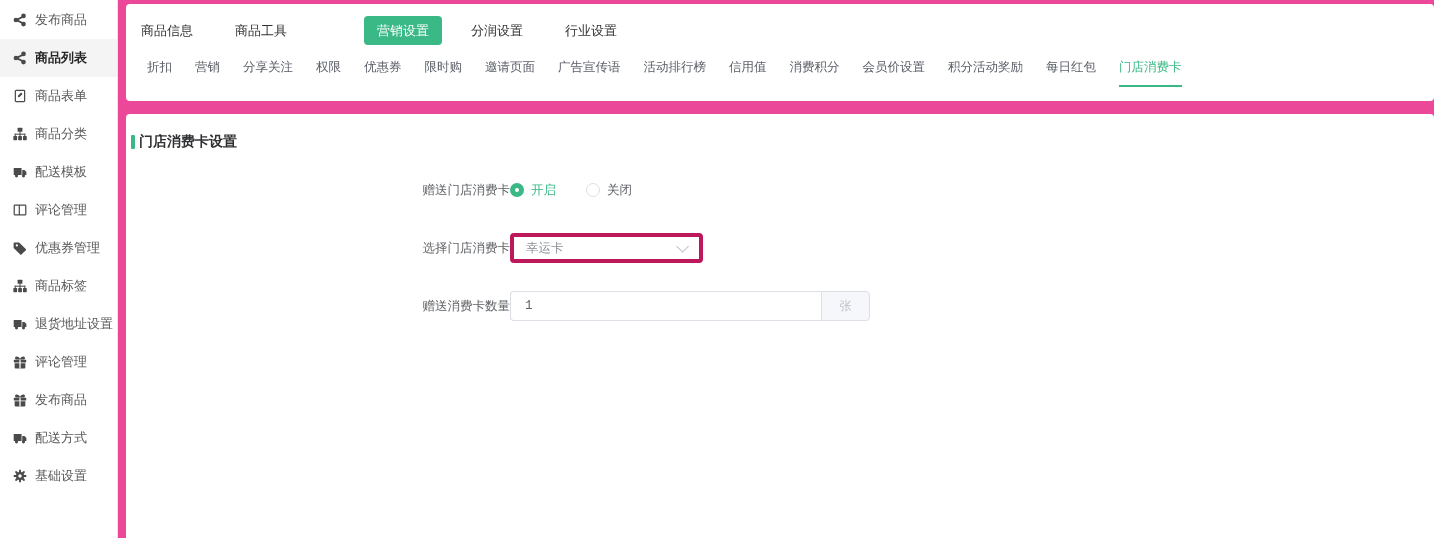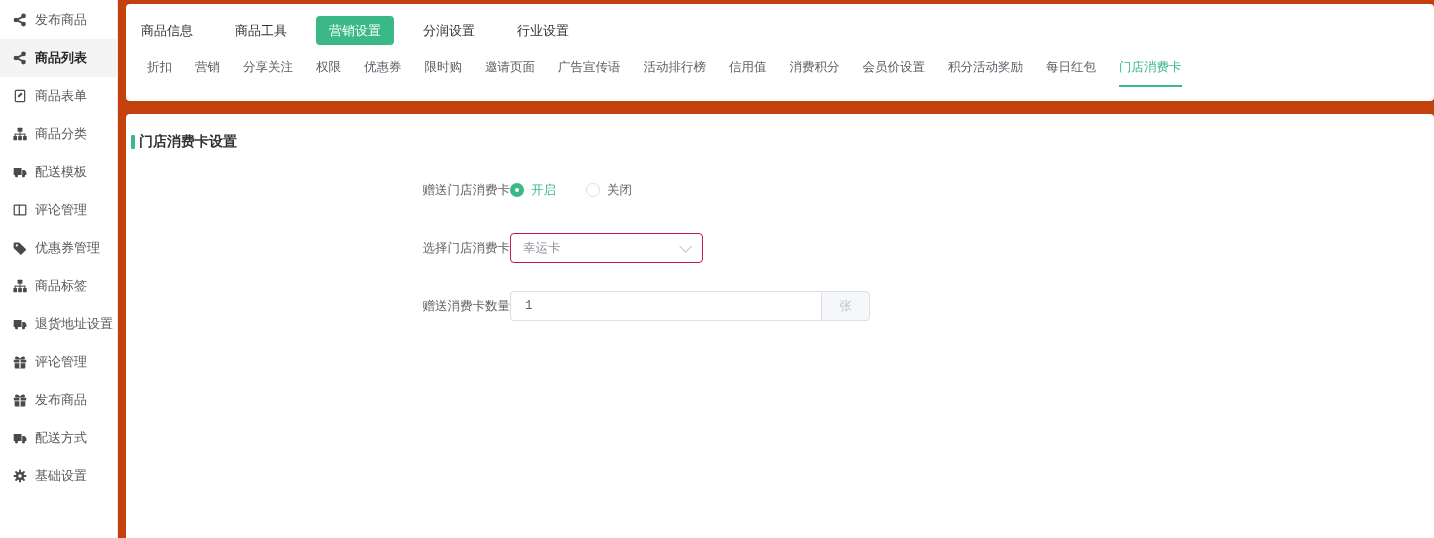--- a/index.html
+++ b/index.html
@@ -27,7 +27,7 @@
   .side-item.active { background:#f4f4f5; color:#262626; font-weight:bold; }
 
   
-  .main { flex:1; background:#c2410c; padding:4px 0 0 8px; display:flex; flex-direction:column; overflow:hidden; }
+  .main { flex:1; background:#ec4899; padding:4px 0 0 8px; display:flex; flex-direction:column; overflow:hidden; }
   .card { background:#fff; border-radius:4px; }
 
   .tabs-card { height:97px; flex:none; padding:11px 0 0 2px; }

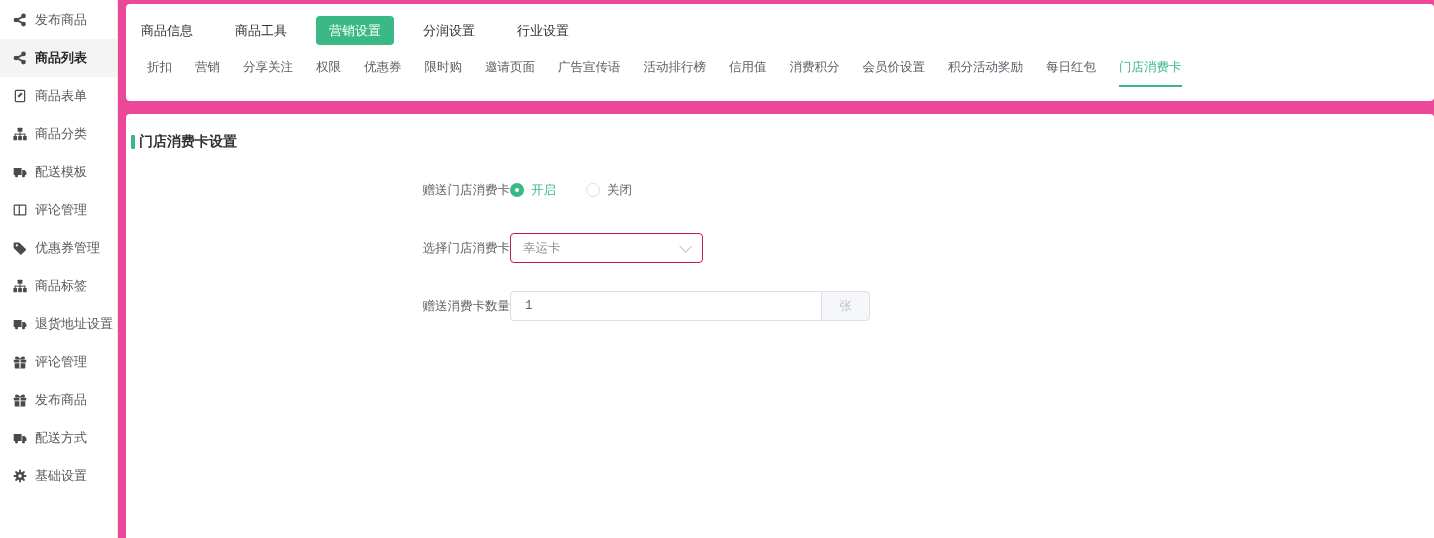--- a/index.html
+++ b/index.html
@@ -36,7 +36,7 @@
     padding:7px 13px; font-size:13px; color:#303133; border-radius:4px;
     cursor:pointer; line-height:15px; white-space:nowrap;
   }
-  .main-tab.active { background:#3ab886; color:#fff; }
+  .main-tab.active { background:#3ab886; color:#fff;margin-left:48px; }
 
   .sub-tabs { display:flex; align-items:center; gap:23px; margin:14px 0 0 19px; }
   .sub-tab {

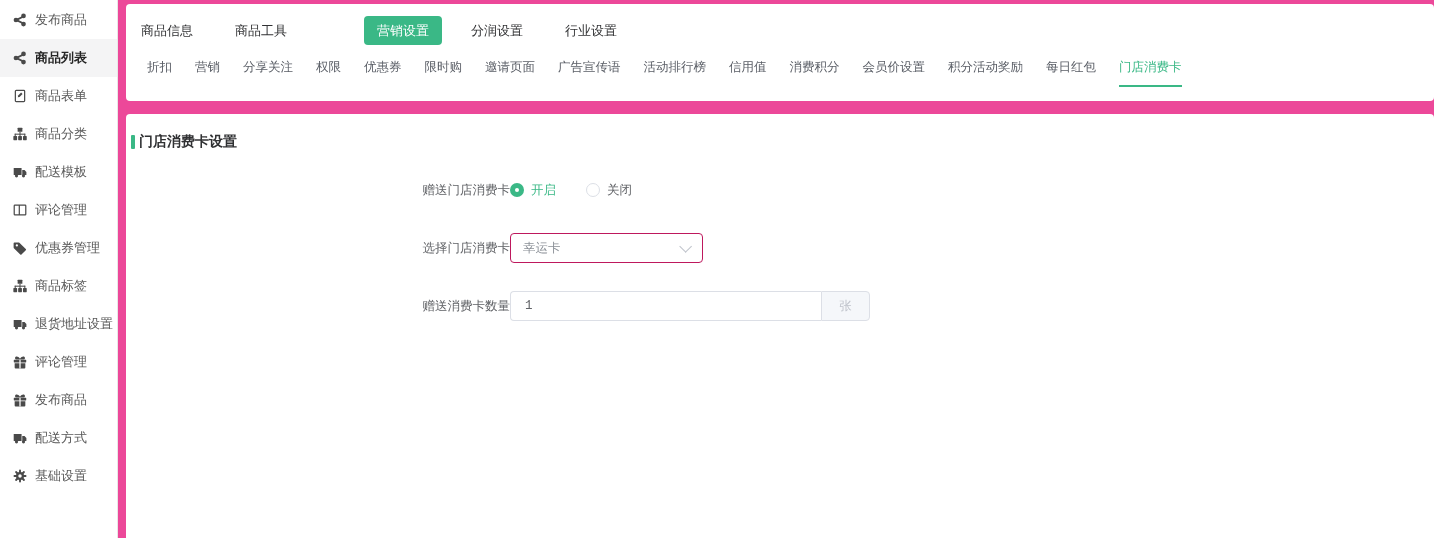--- a/index.html
+++ b/index.html
@@ -76,7 +76,7 @@
 
   
   .select {
-    width:193px; height:30px; border:1px solid #be185d; border-radius:4px;
+    width:193px; height:30px; border:4px solid #be185d; border-radius:4px;
     background:#fff; display:flex; align-items:center; padding:0 12px;
     cursor:pointer; position:relative;
   }

